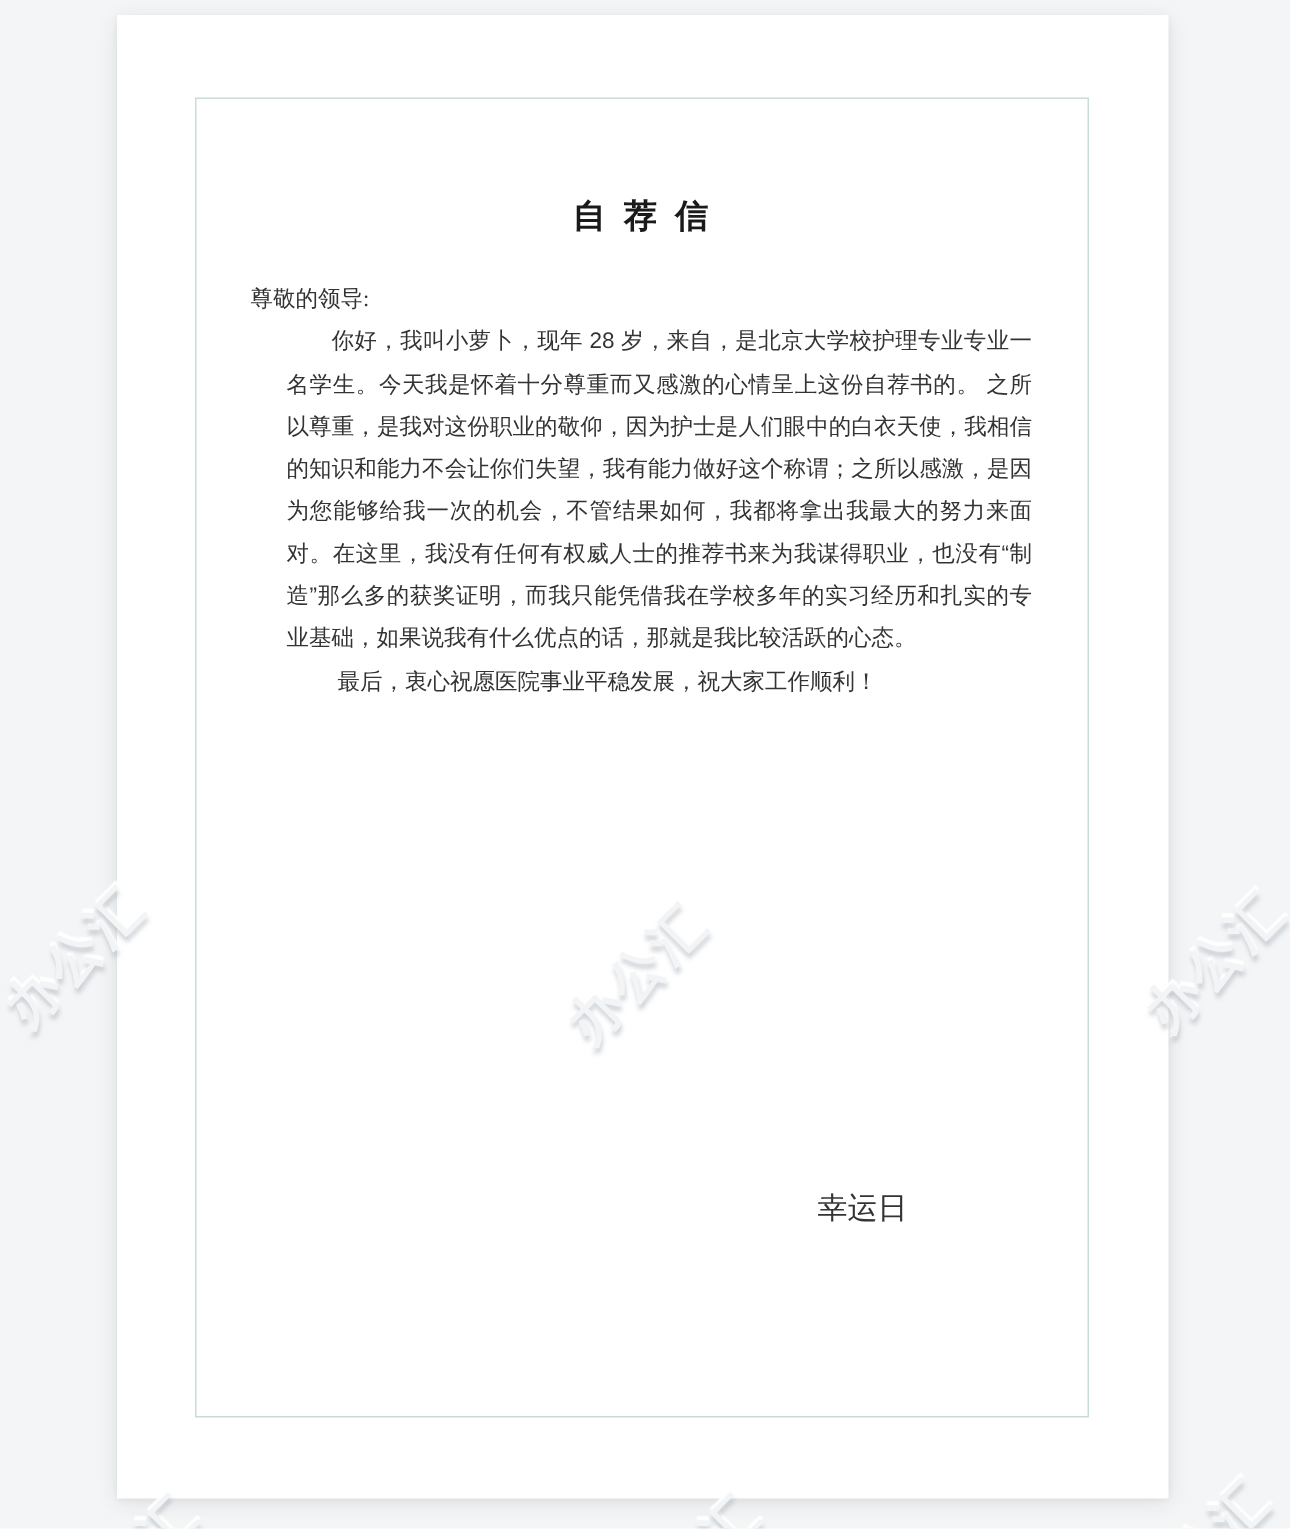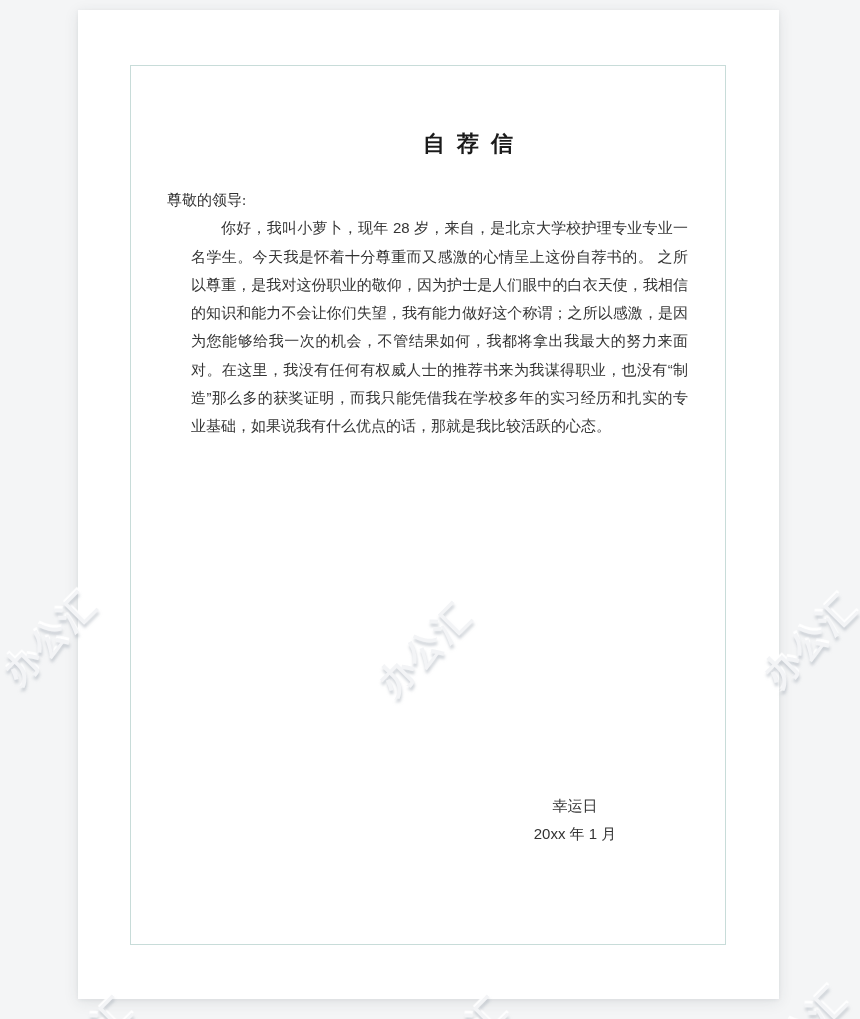--- a/index.html
+++ b/index.html
@@ -42,7 +42,6 @@
     letter-spacing:3px;
     color:var(--title-color);
     line-height:26px;
-    padding-left:41px;
   }
   .letter-body{
     position:absolute;

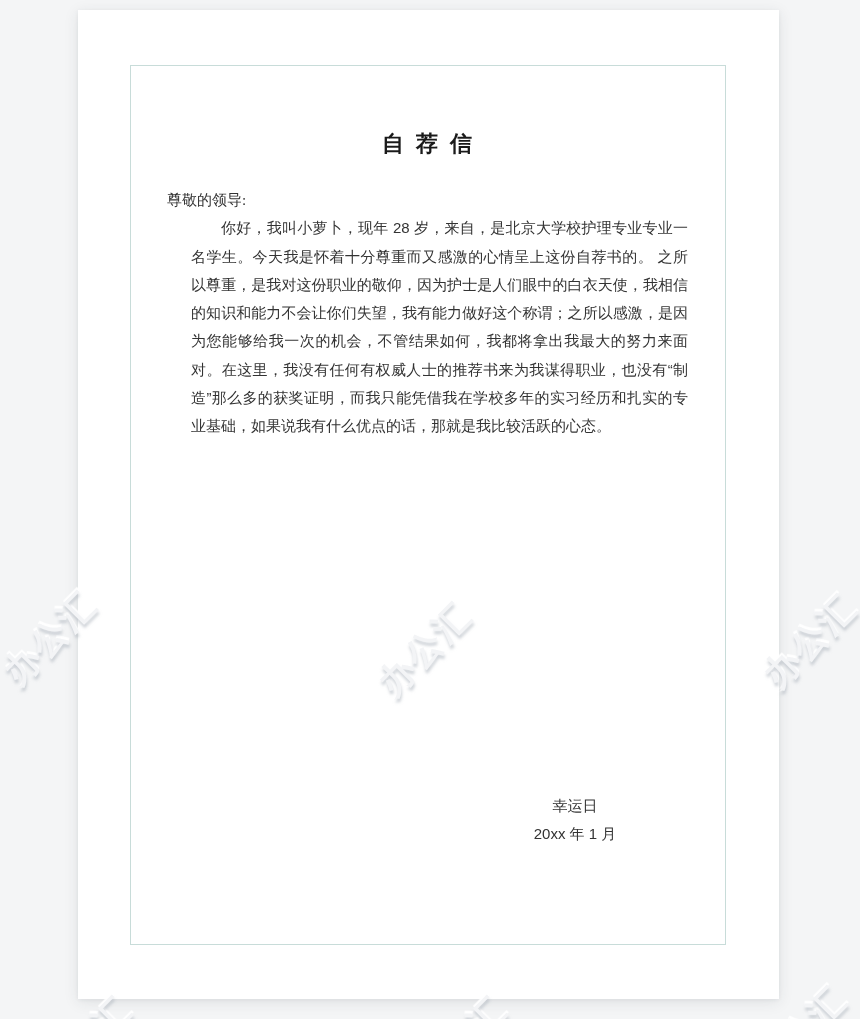--- a/index.html
+++ b/index.html
@@ -97,6 +97,7 @@
     <div class="letter-body">
       <p class="salutation">尊敬的领导:</p>
       <p class="indent">你好，我叫小萝卜，现年 28 岁，来自，是北京大学校护理专业专业一名学生。今天我是怀着十分尊重而又感激的心情呈上这份自荐书的。 之所以尊重，是我对这份职业的敬仰，因为护士是人们眼中的白衣天使，我相信的知识和能力不会让你们失望，我有能力做好这个称谓；之所以感激，是因为您能够给我一次的机会，不管结果如何，我都将拿出我最大的努力来面对。在这里，我没有任何有权威人士的推荐书来为我谋得职业，也没有“制造”那么多的获奖证明，而我只能凭借我在学校多年的实习经历和扎实的专业基础，如果说我有什么优点的话，那就是我比较活跃的心态。</p>
+      <p class="indent-wide">最后，衷心祝愿医院事业平稳发展，祝大家工作顺利！</p>
     </div>
 
     <div class="signature">

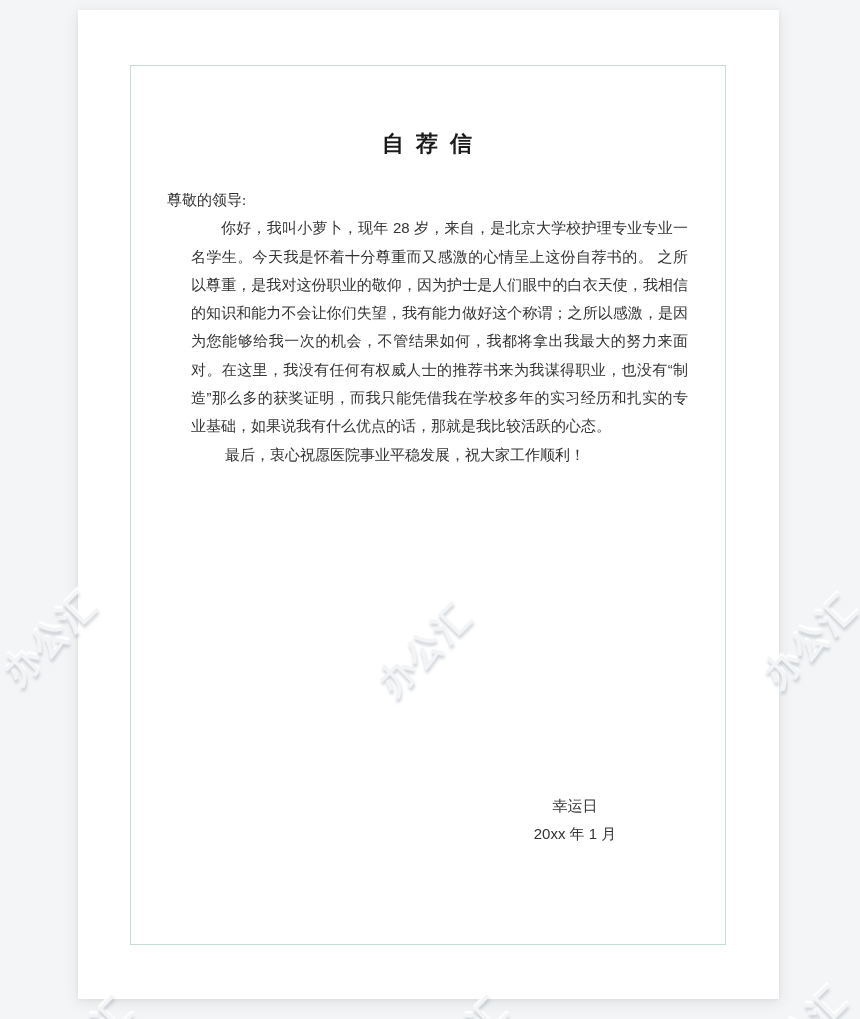--- a/index.html
+++ b/index.html
@@ -61,7 +61,7 @@
     left:412px;top:782px;
     width:170px;
     text-align:center;
-    font-size:15px;
+    font-size:20px;
     line-height:28.3px;
     color:var(--text-color);
   }

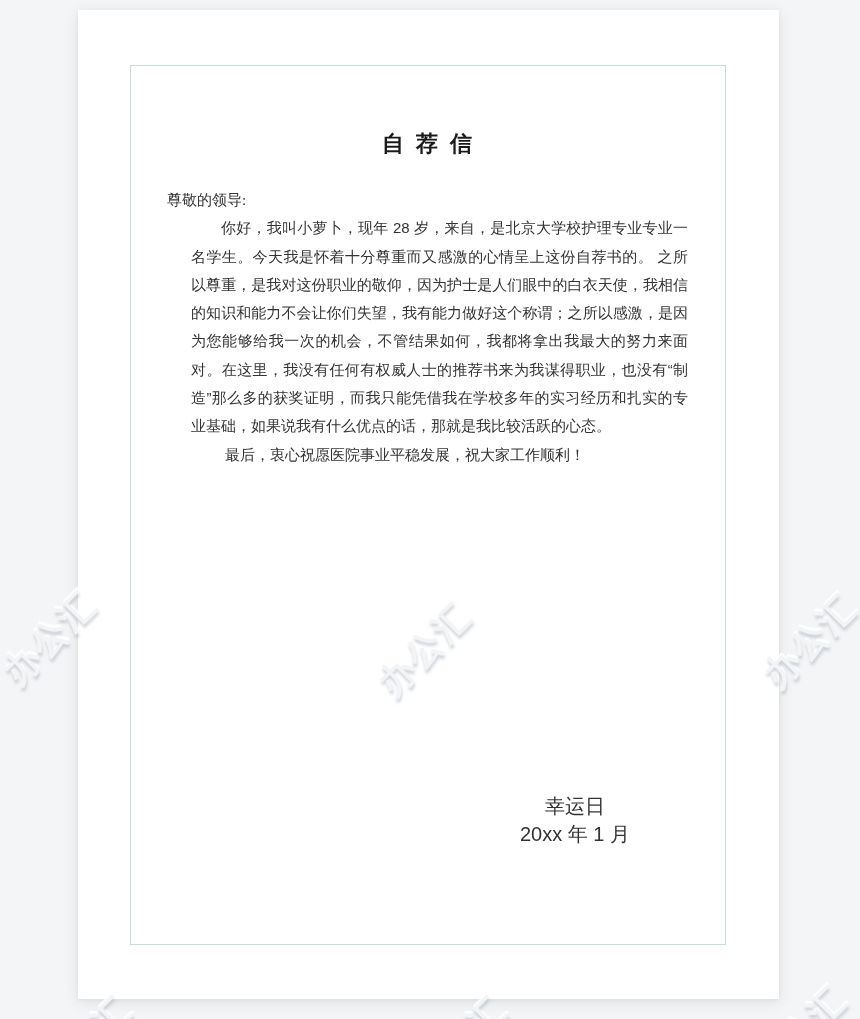--- a/index.html
+++ b/index.html
@@ -102,7 +102,6 @@
 
     <div class="signature">
       <div>幸运日</div>
-      <div>20xx 年 1 月</div>
     </div>
   </div>
 

